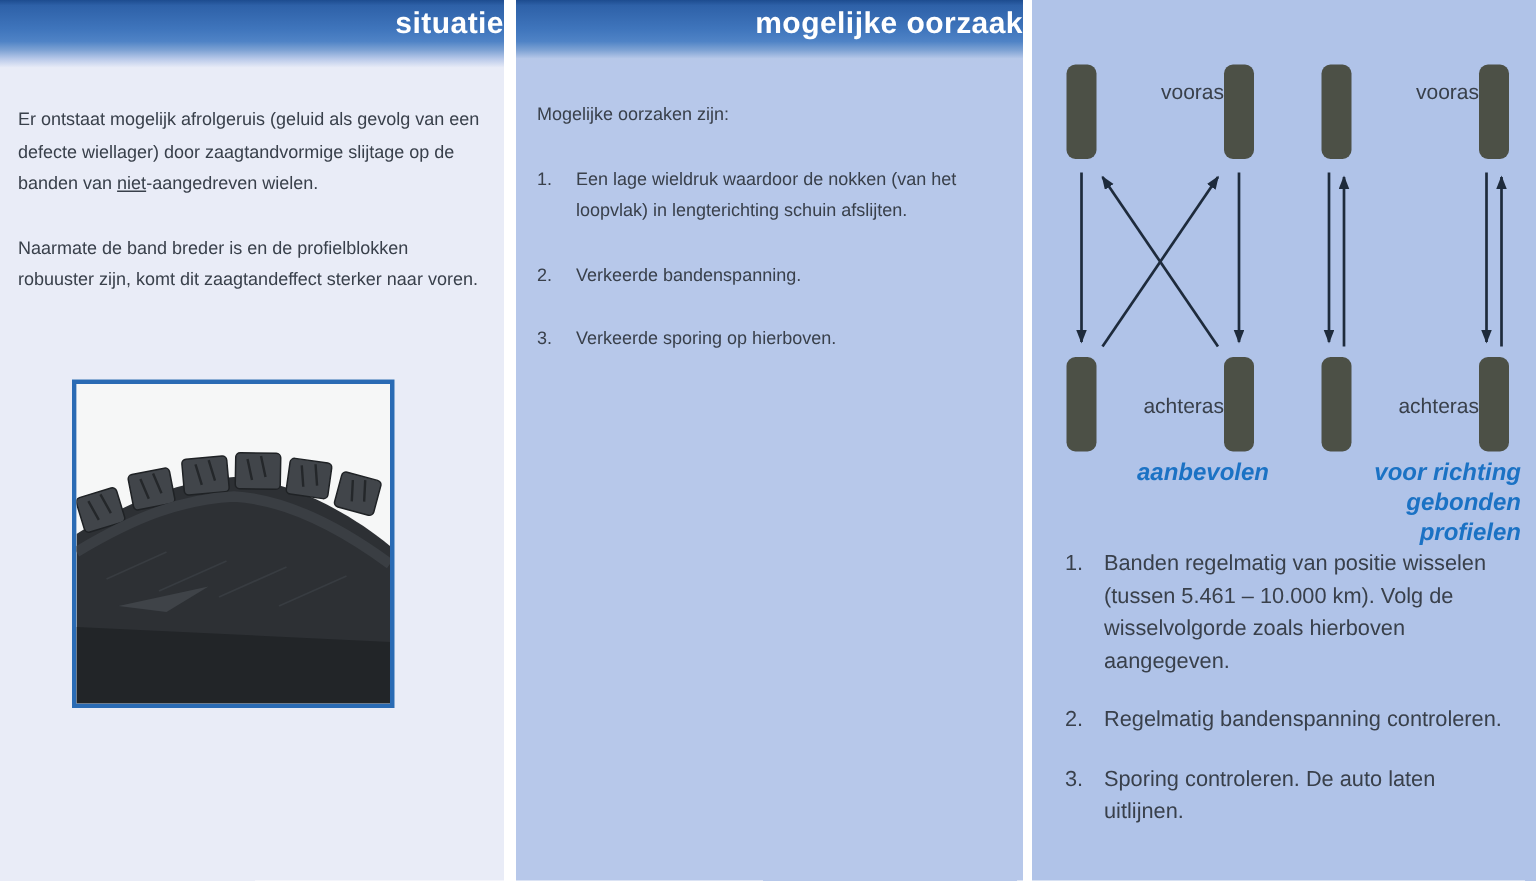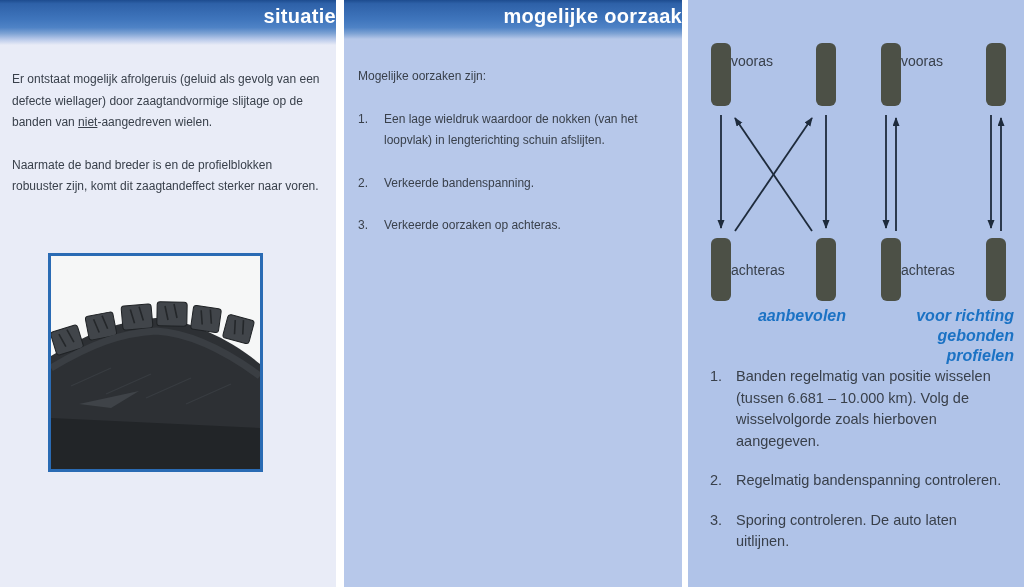--- a/index.html
+++ b/index.html
@@ -42,7 +42,7 @@
   .diagram{position:absolute;left:0;top:0;width:336px;height:360px;}
   .diagram svg{position:absolute;left:0;top:0;}
   .axle-label{
-    position:absolute;font-size:14px;color:var(--text);text-align:left;width:85px;
+    position:absolute;font-size:14px;color:var(--text);text-align:right;width:85px;
   }
   .caption{
     position:absolute;font-size:16px;font-style:italic;font-weight:600;

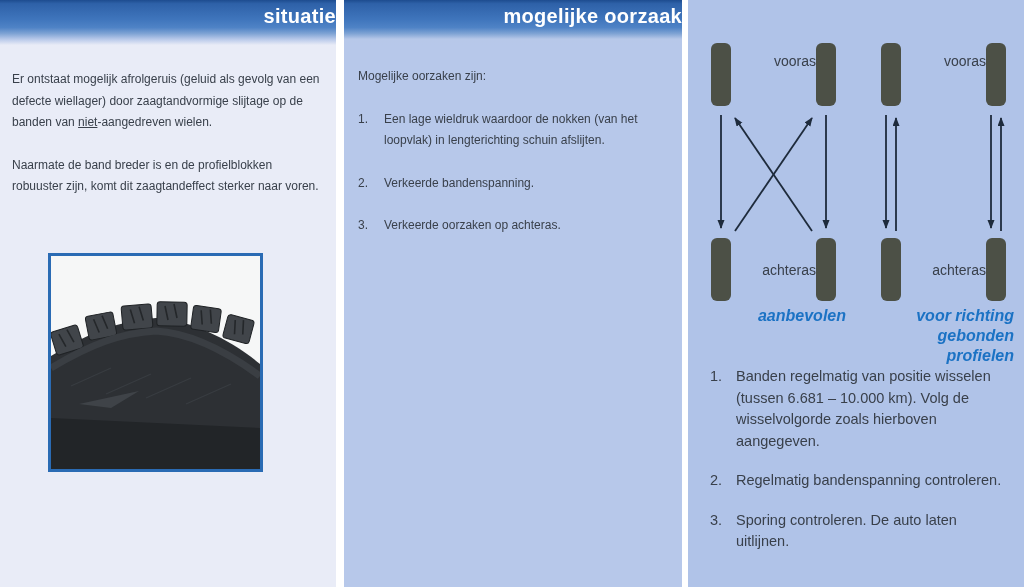--- a/index.html
+++ b/index.html
@@ -122,7 +122,7 @@
     </div>
     <div class="li">
       <span class="num">3.</span>
-      <span class="txt">Verkeerde oorzaken op achteras.</span>
+      <span class="txt">Verkeerde sporing op hierboven.</span>
     </div>
   </div>
 </div>

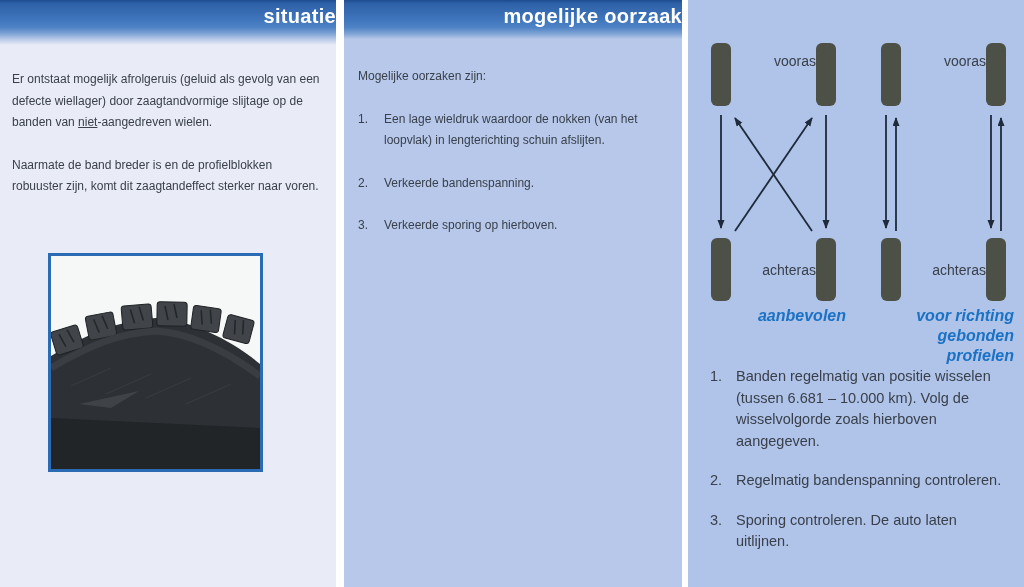--- a/index.html
+++ b/index.html
@@ -172,7 +172,7 @@
   <div class="advies-list">
     <div class="li" style="margin-top:0;">
       <span class="num">1.</span>
-      <span class="txt">Banden regelmatig van positie wisselen (tussen 6.681 – 10.000 km). Volg de wisselvolgorde zoals hierboven aangegeven.</span>
+      <span class="txt">Banden regelmatig van positie wisselen (tussen 5.461 – 10.000 km). Volg de wisselvolgorde zoals hierboven aangegeven.</span>
     </div>
     <div class="li">
       <span class="num">2.</span>

